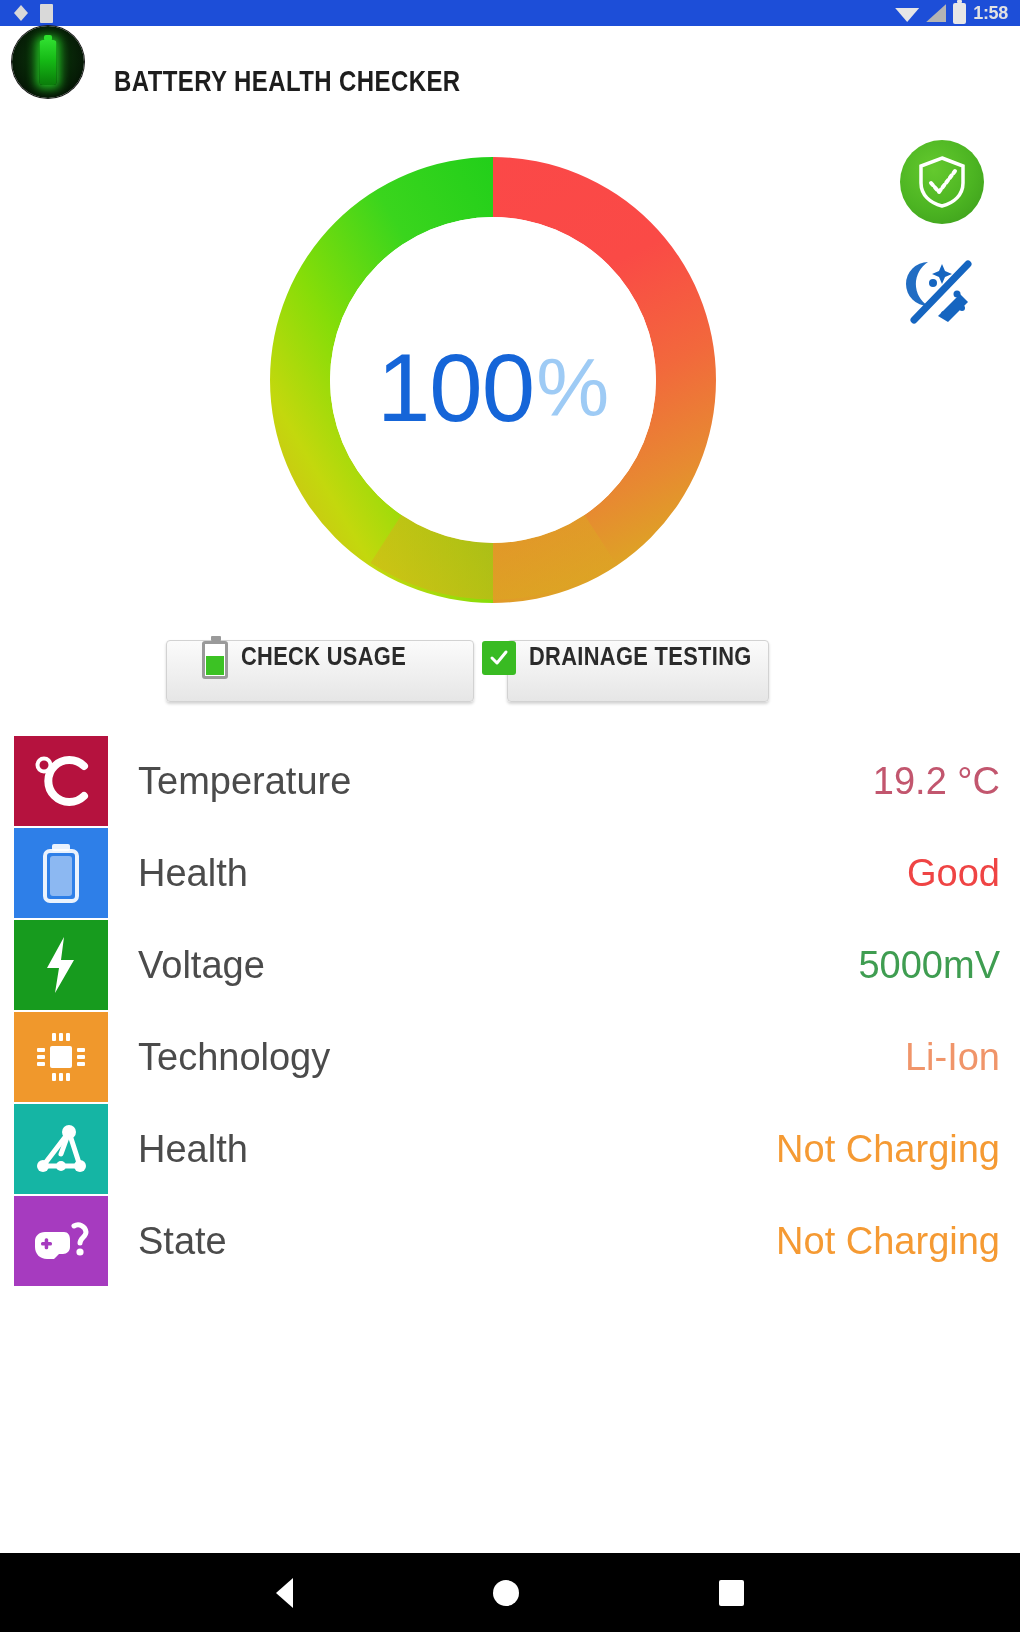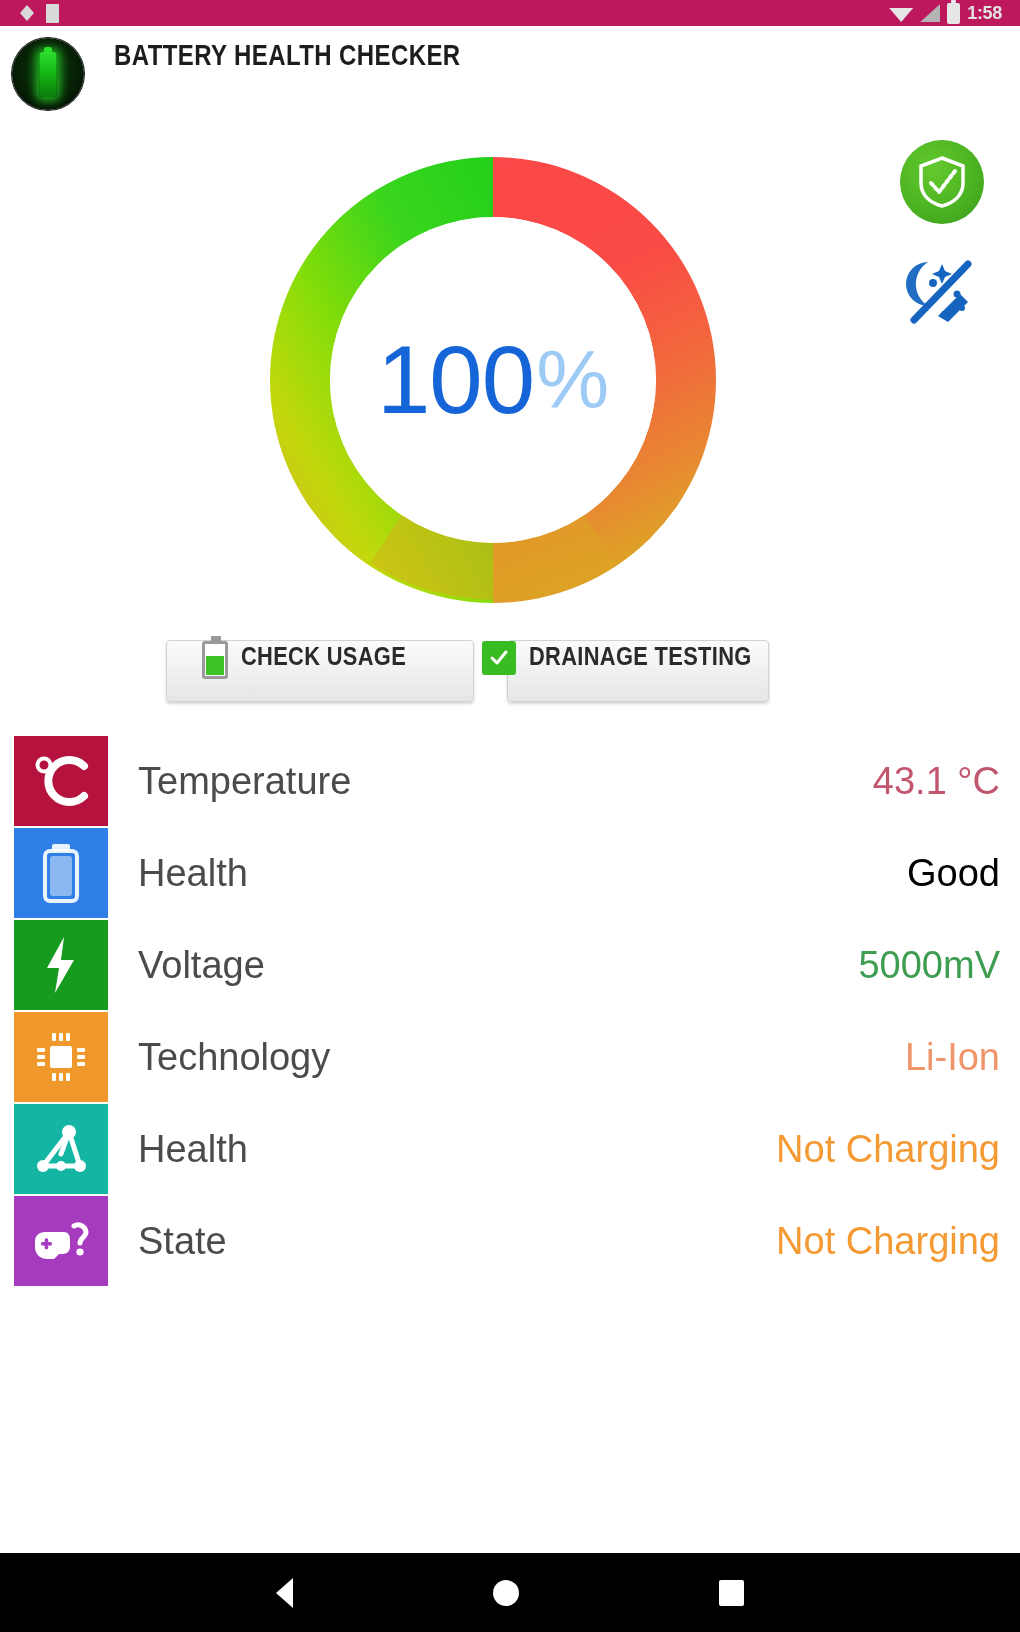--- a/index.html
+++ b/index.html
@@ -19,9 +19,9 @@
   .status-bar {
     position: absolute; top: 0; left: 0;
     width: 1020px; height: 26px;
-    background: #be185d;
+    background: #1d4ed8;
     display: flex; align-items: center;
-    padding: 0 18px;
+    padding: 0 12px;
   }
   .sb-left { display: flex; align-items: center; gap: 10px; }
   .sb-right { margin-left: auto; display: flex; align-items: center; gap: 7px; }

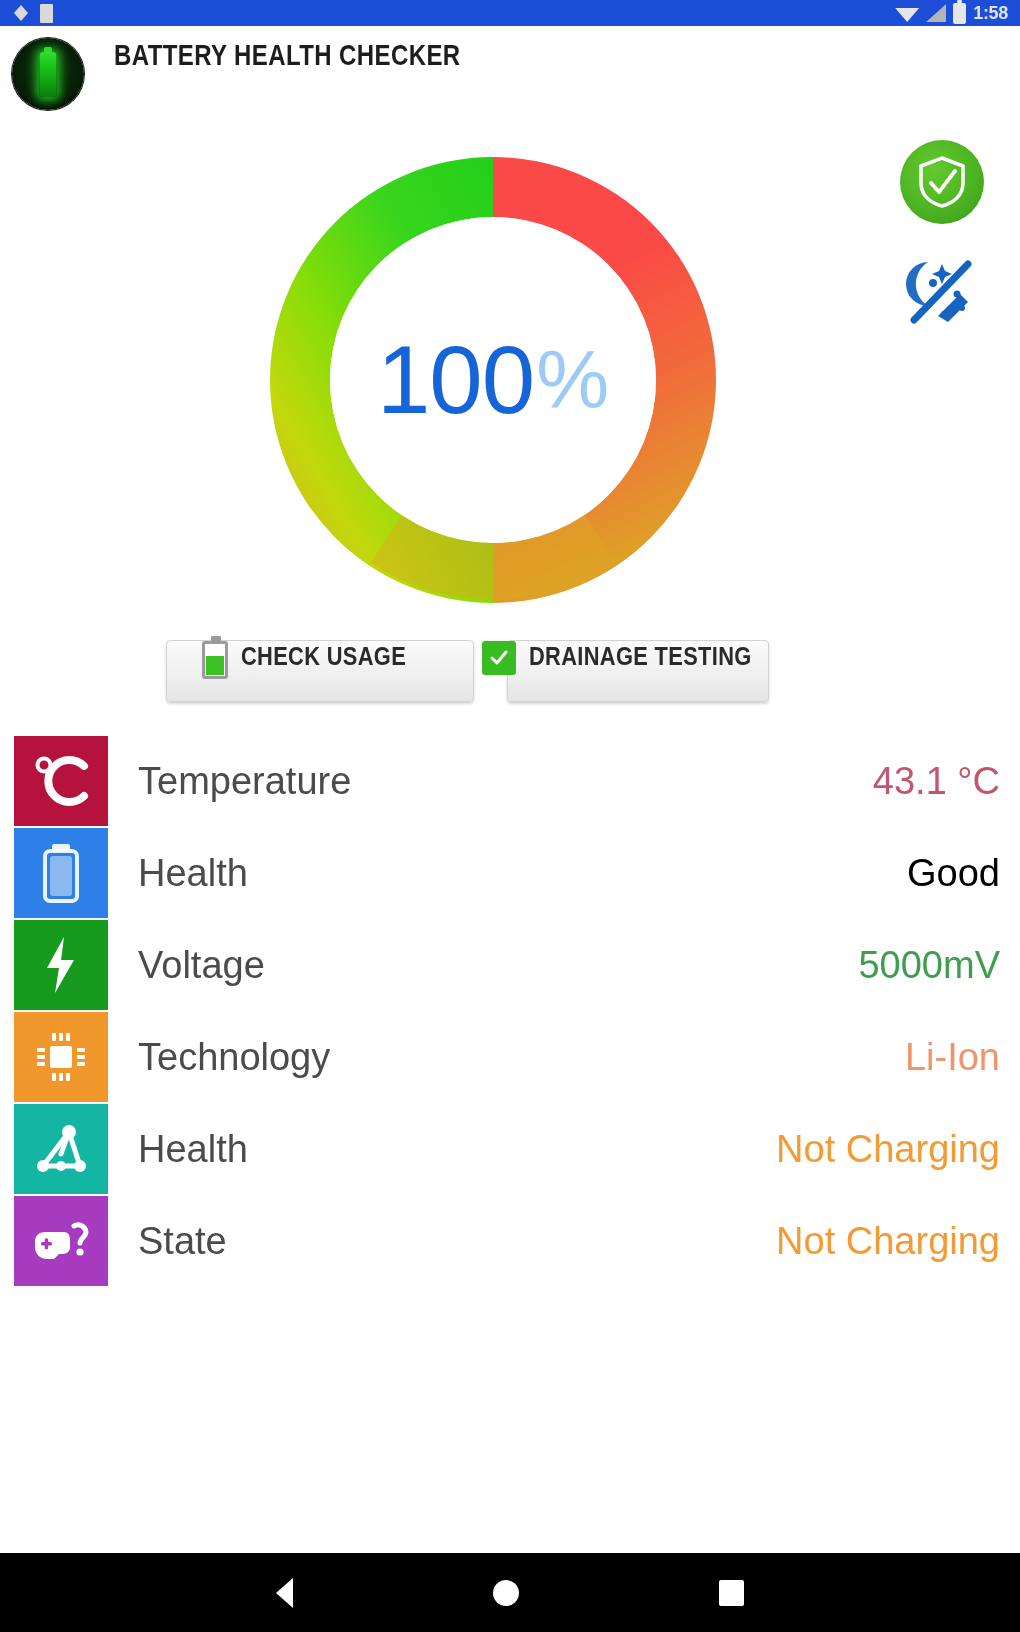--- a/index.html
+++ b/index.html
@@ -61,7 +61,7 @@
   .app-header {
     position: absolute; top: 38px; left: 0;
     width: 1020px; height: 60px;
-    display: flex; align-items: flex-start; padding-left: 12px;
+    display: flex; align-items: flex-end; padding-left: 12px;
     background: #ffffff;
   }
   .app-logo {

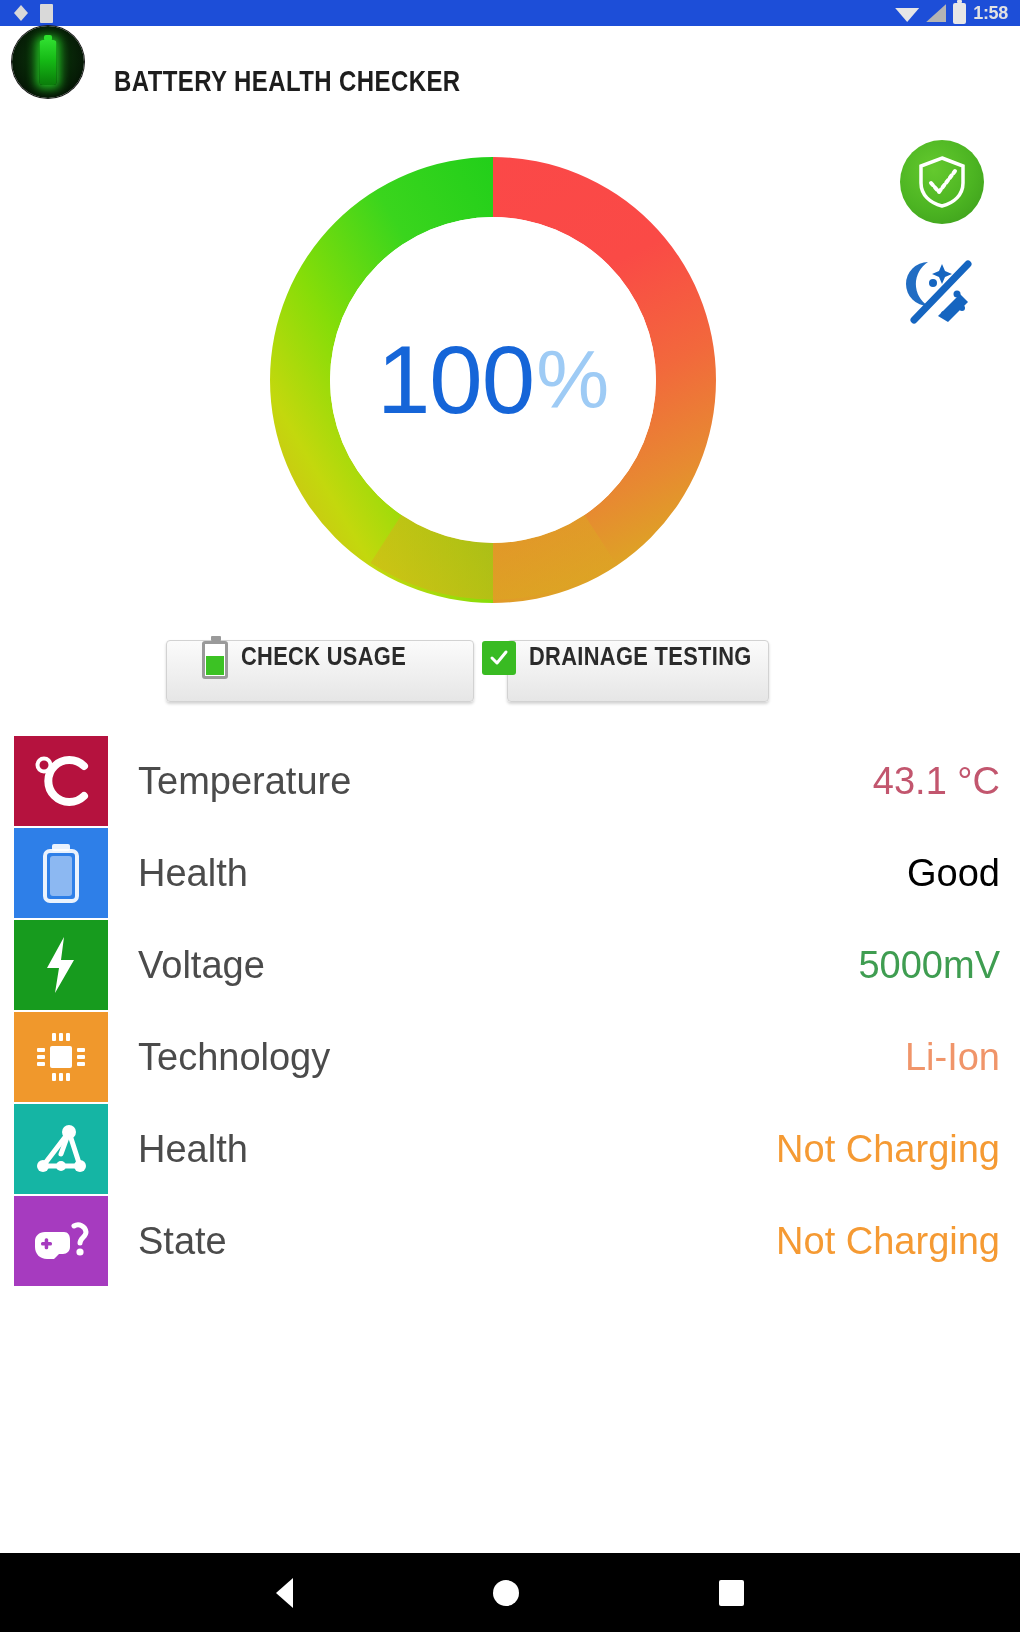--- a/index.html
+++ b/index.html
@@ -112,7 +112,7 @@
     width: 470px; height: 470px;
   }
   .gauge-center-text {
-    position: absolute; left: 0; top: 0;
+    position: absolute; left: 0; top: 8px;
     width: 470px; height: 470px;
     display: flex; align-items: center; justify-content: center;
     pointer-events: none;

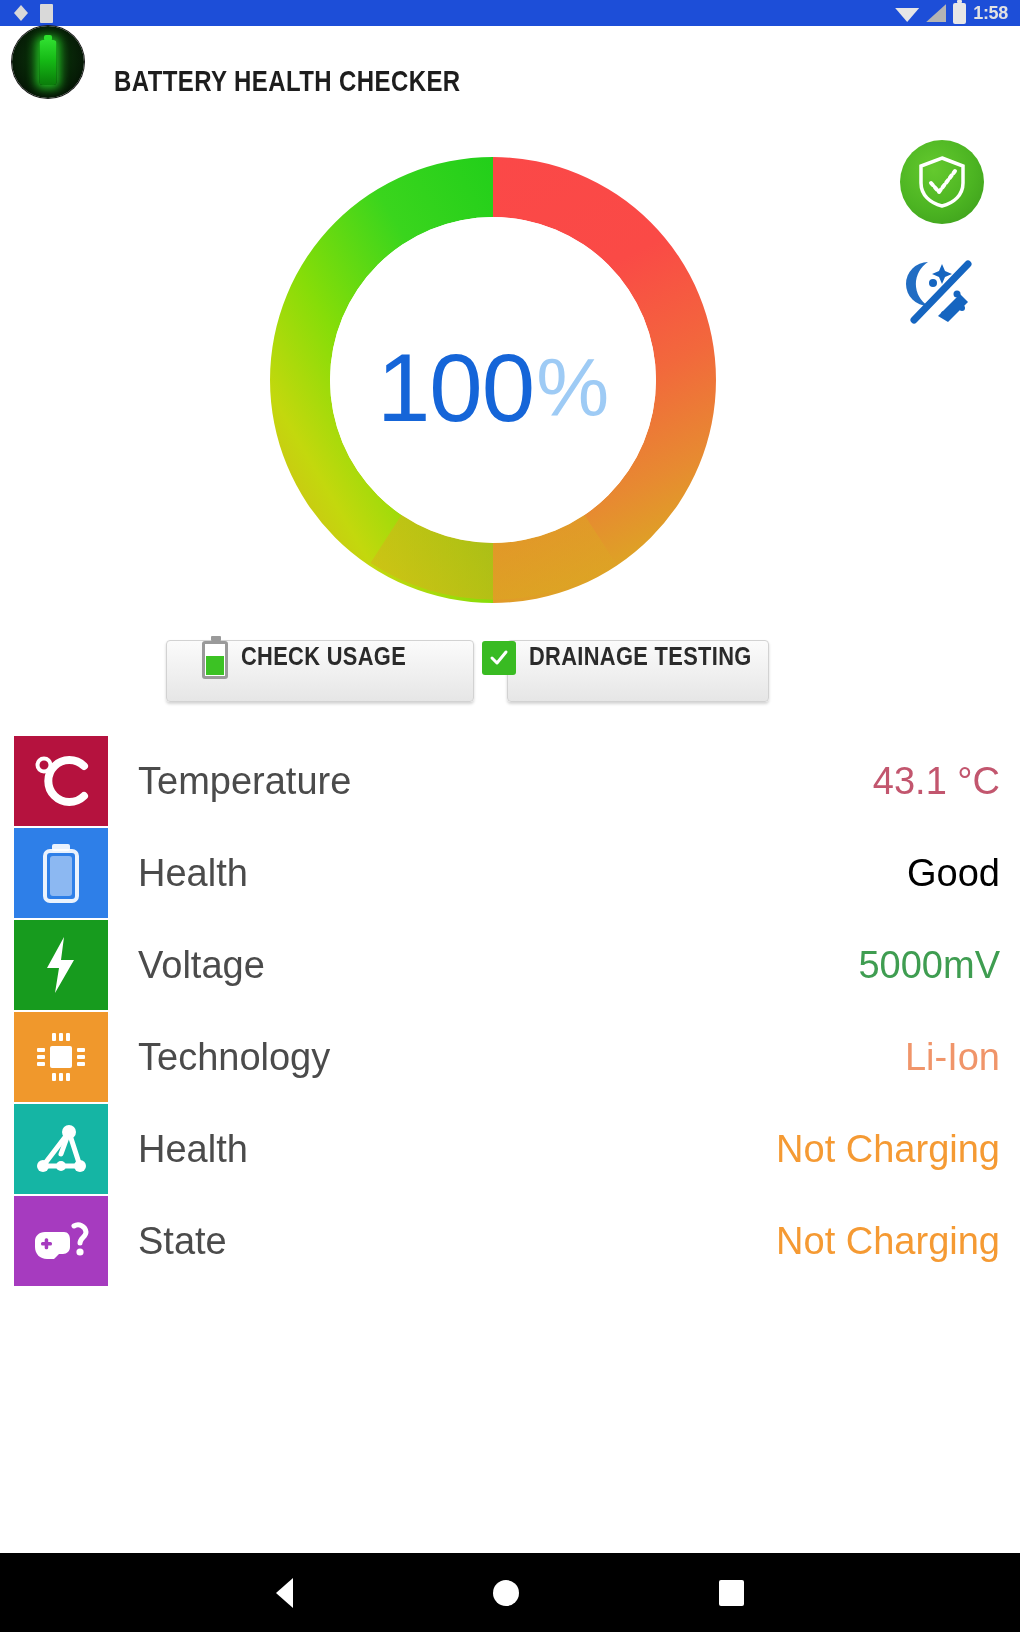--- a/index.html
+++ b/index.html
@@ -326,7 +326,7 @@
         </svg>
       </div>
       <div class="row-label">Temperature</div>
-      <div class="row-value" style="color:#c2566e">43.1 °C</div>
+      <div class="row-value" style="color:#c2566e">19.2 °C</div>
     </div>
 
     <div class="row">

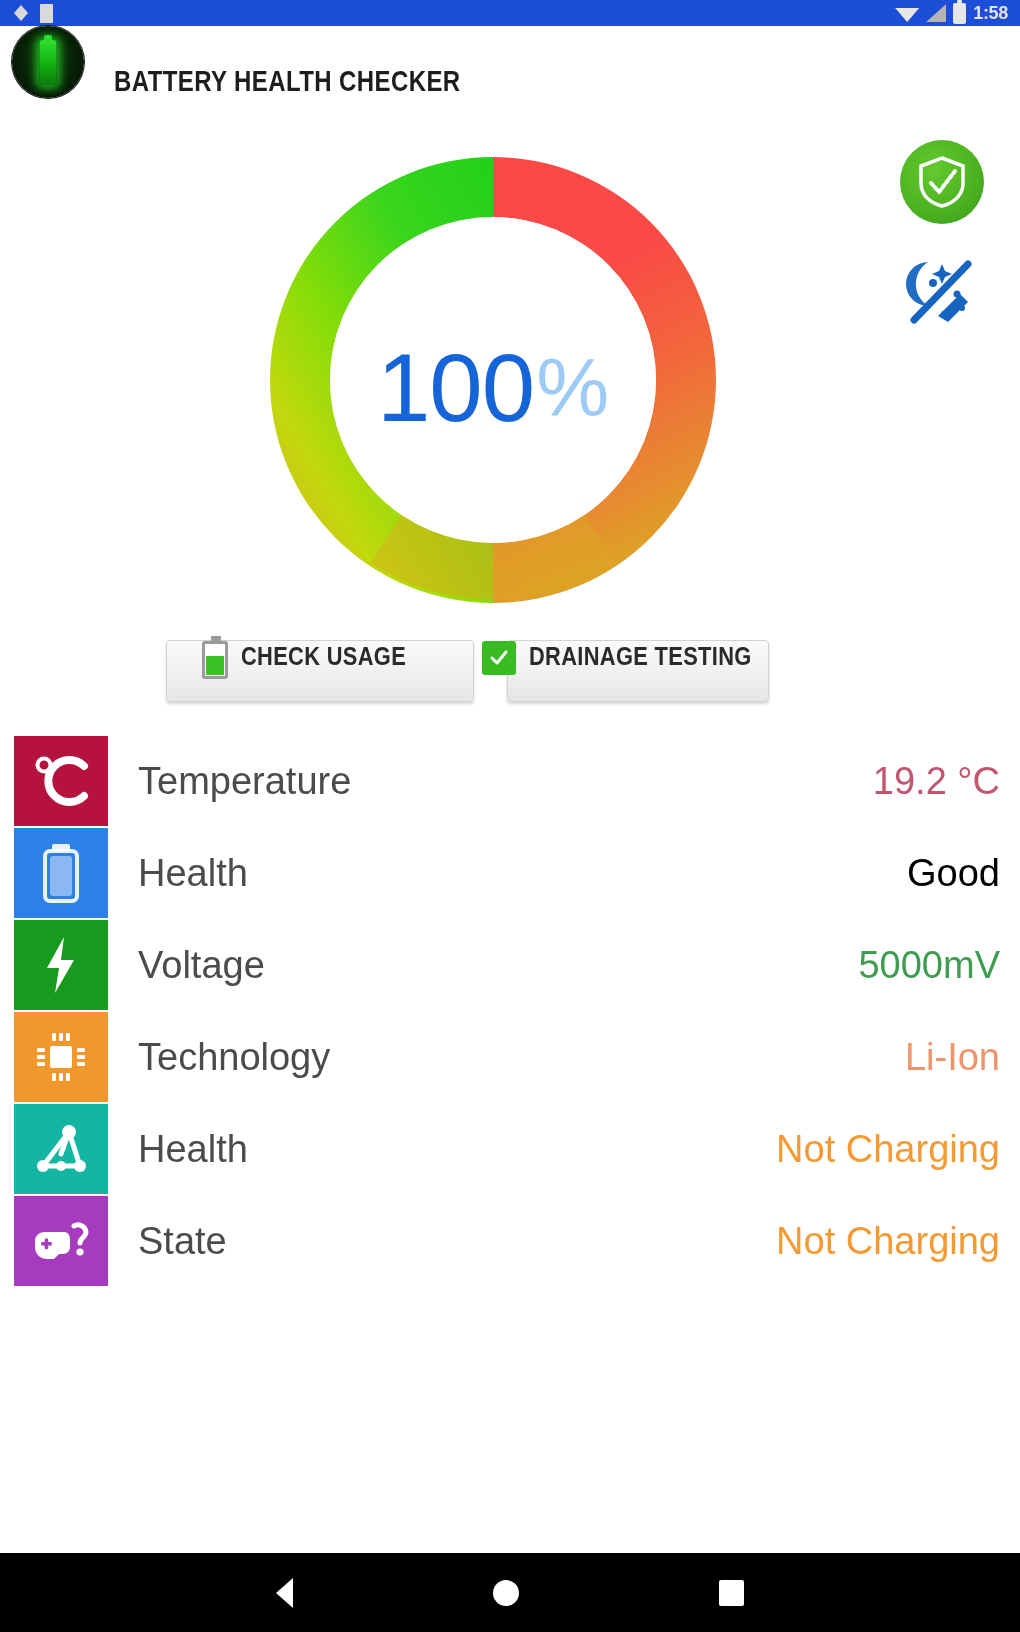--- a/index.html
+++ b/index.html
@@ -338,7 +338,7 @@
         </svg>
       </div>
       <div class="row-label">Health</div>
-      <div class="row-value" style="color:#000000">Good</div>
+      <div class="row-value" style="color:#ef4444">Good</div>
     </div>
 
     <div class="row">

